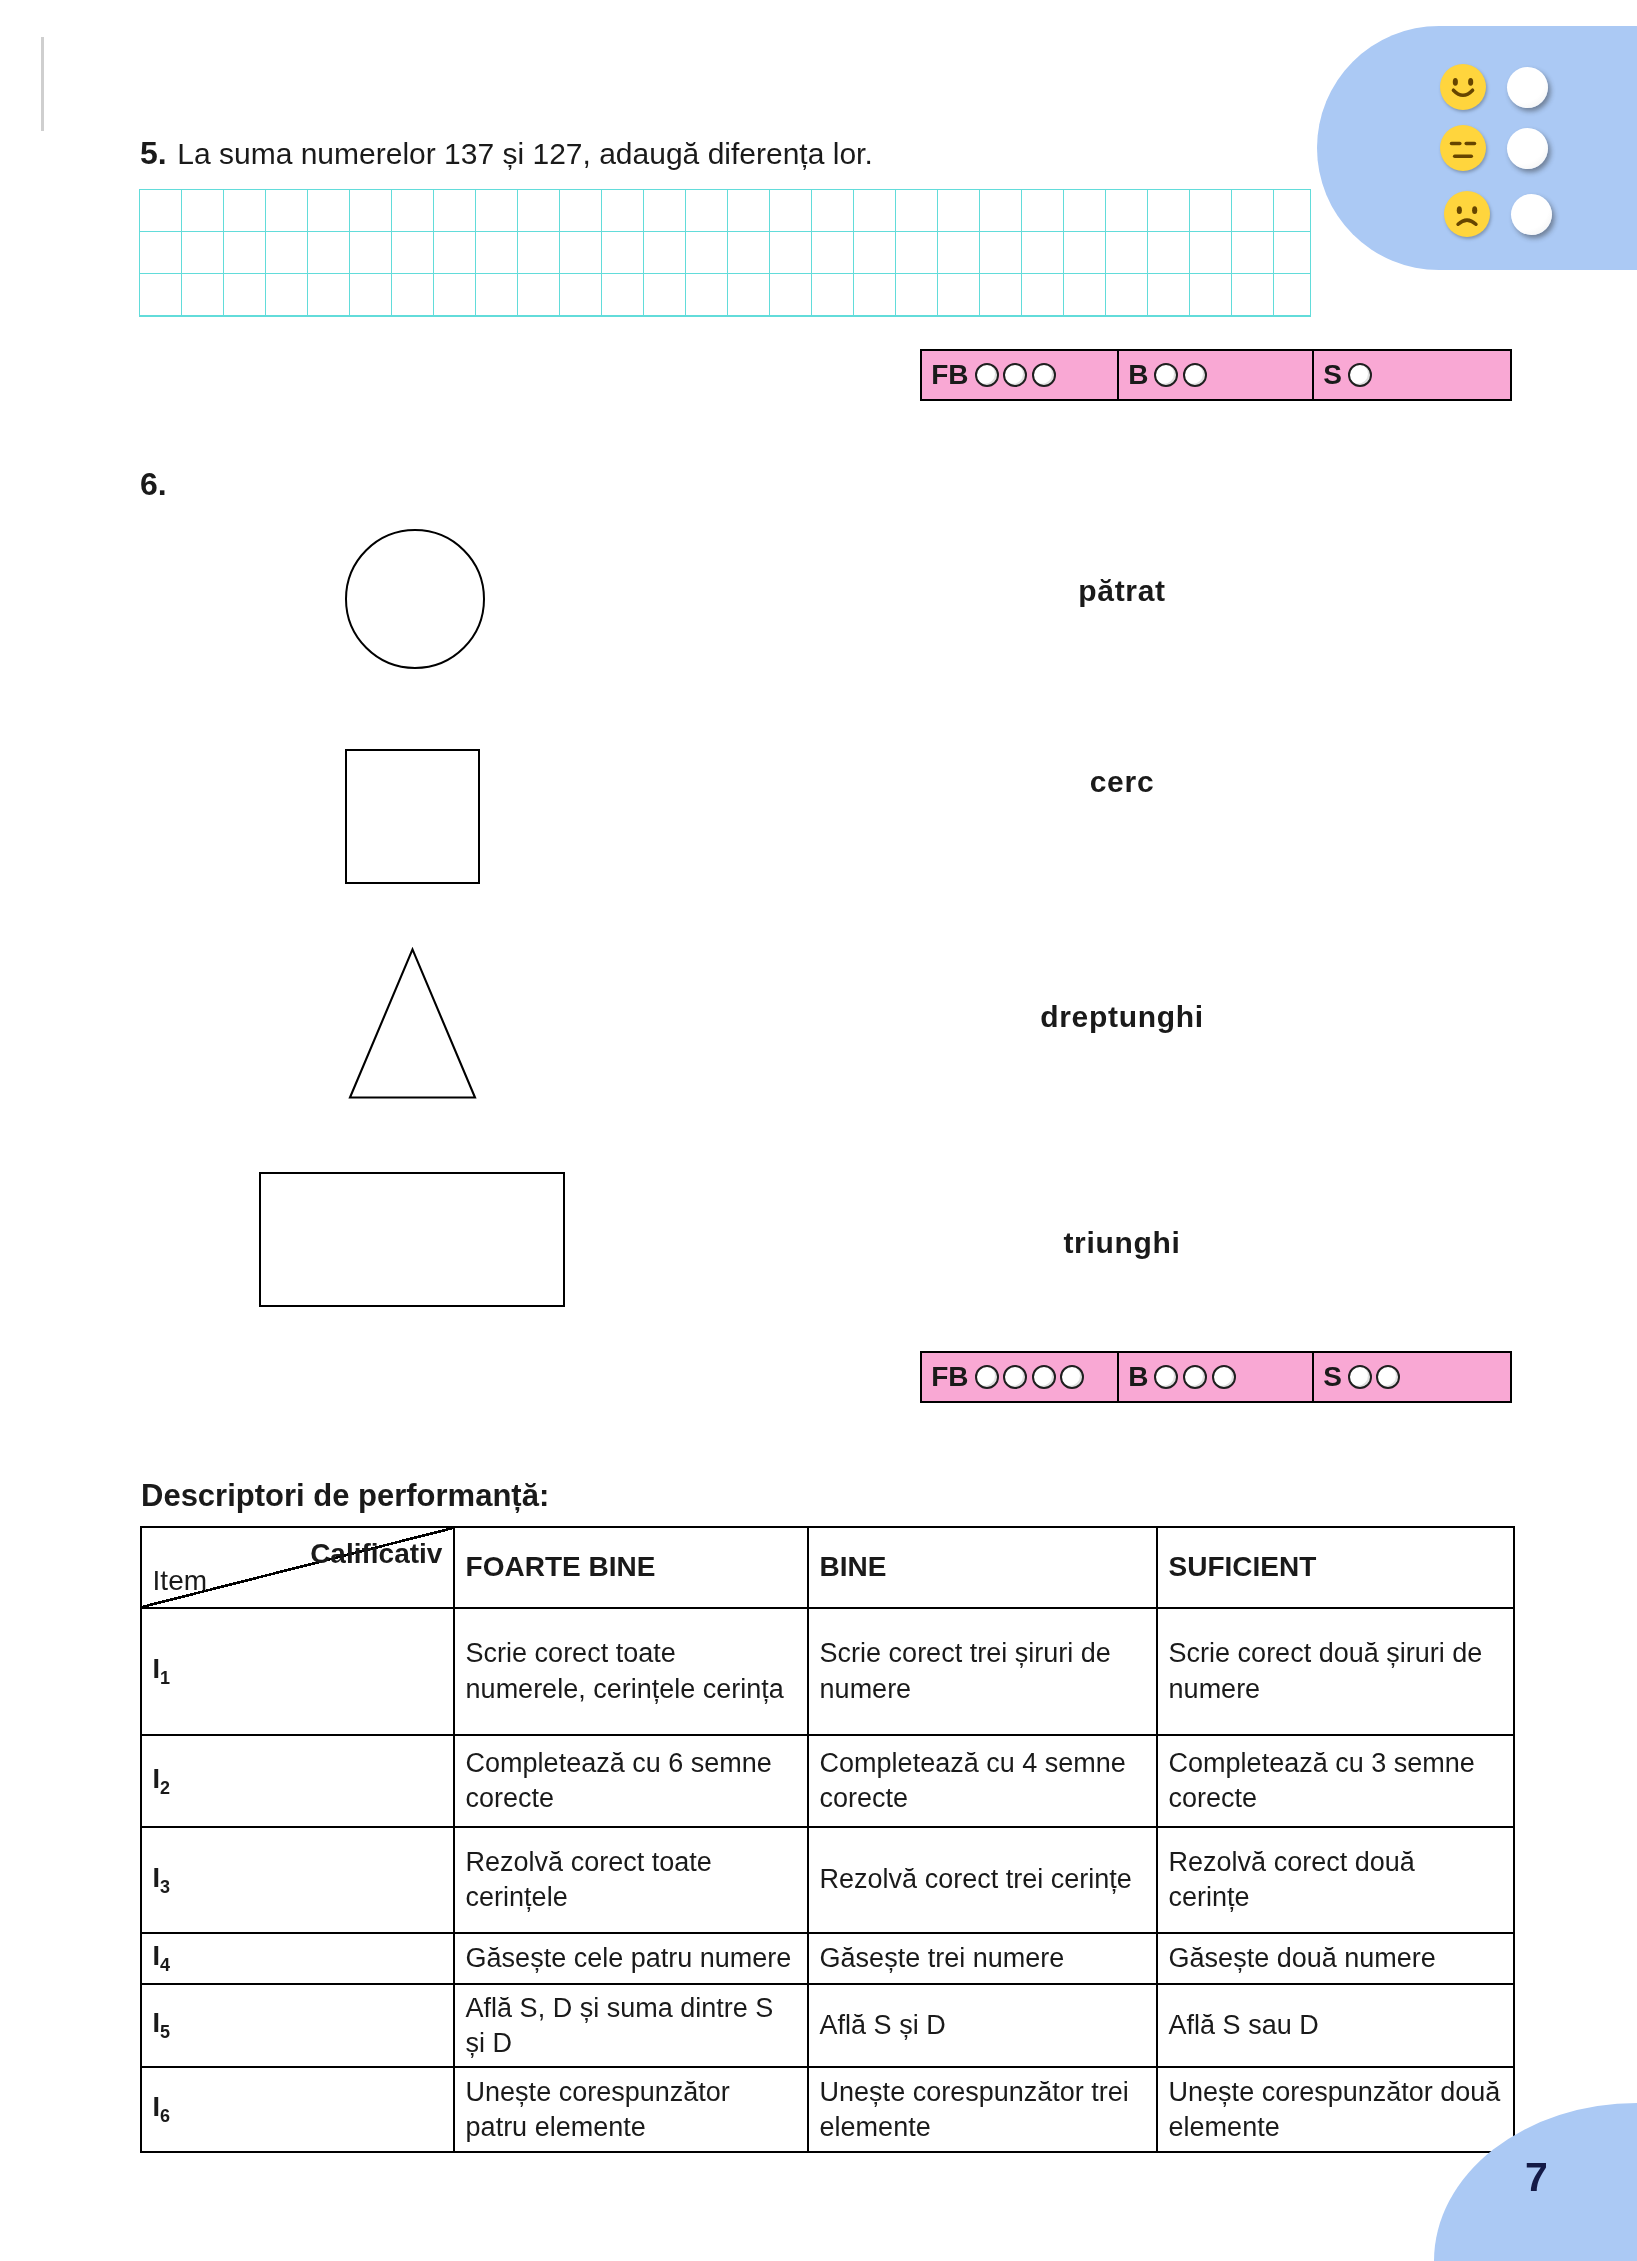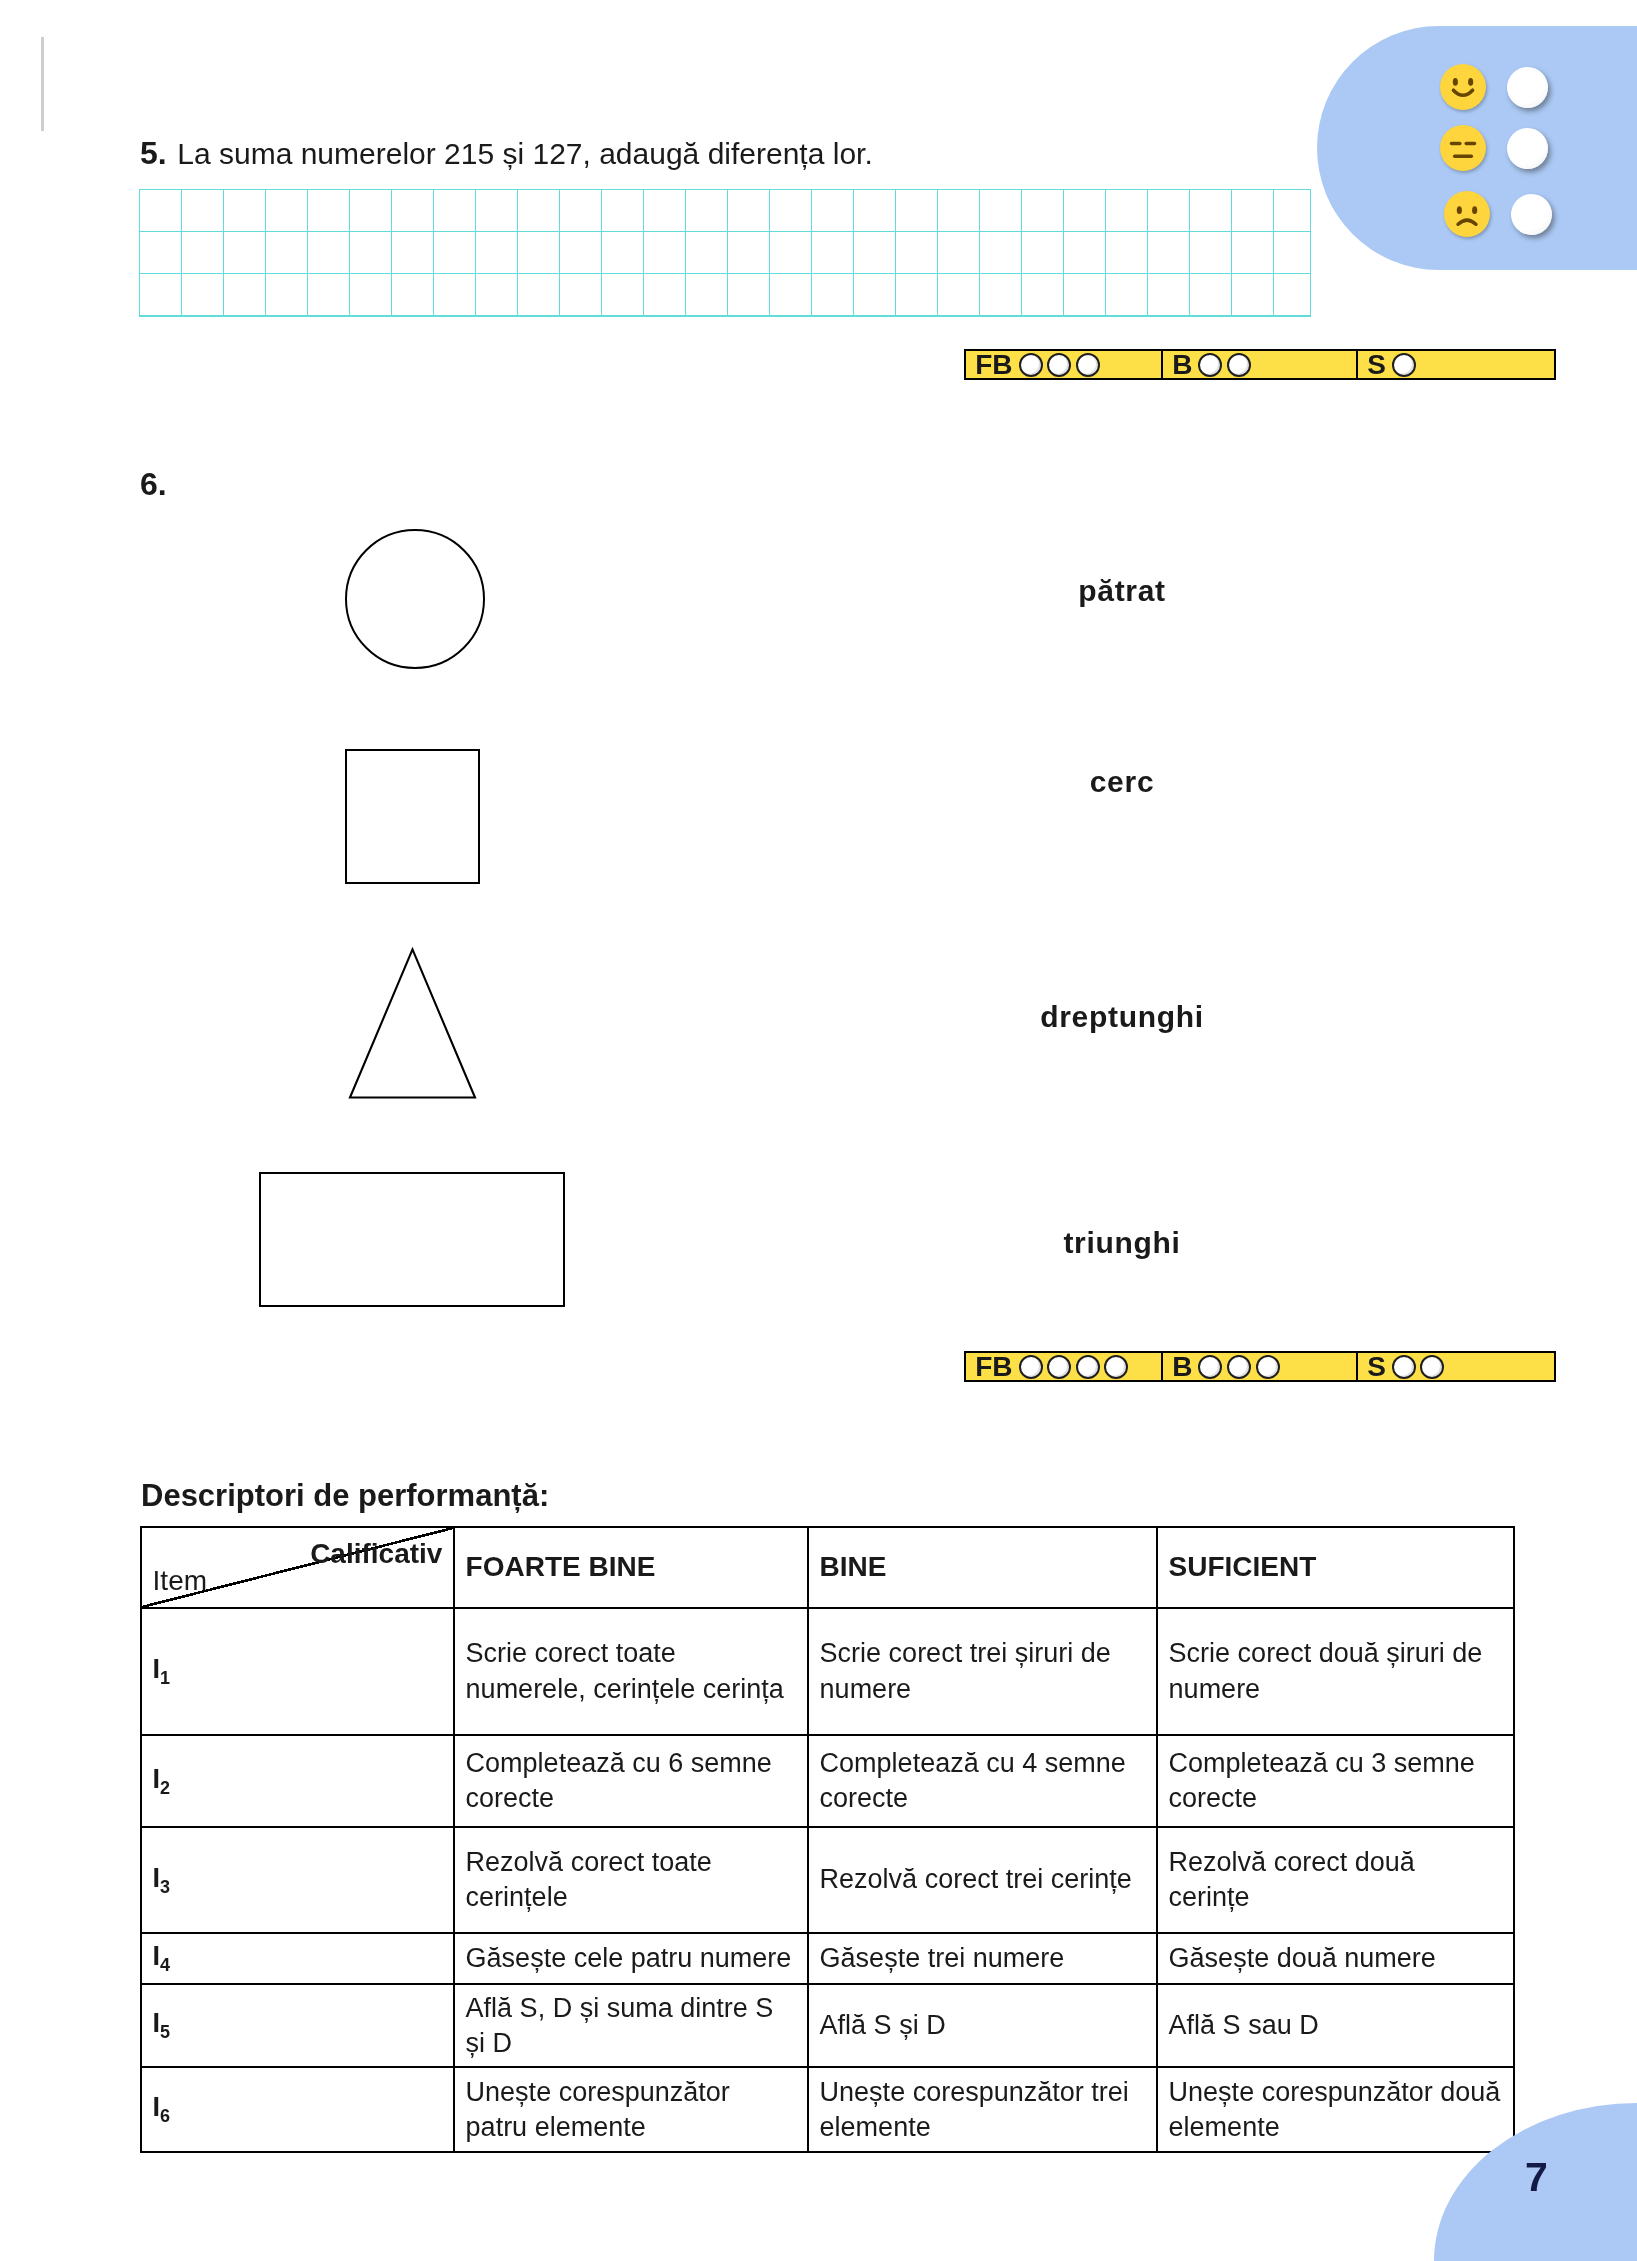--- a/index.html
+++ b/index.html
@@ -168,7 +168,7 @@
 
   <div class="q-head q5-head">
     <span class="q-num">5.</span>
-    <span class="q-text">La suma numerelor 215 și 127, adaugă diferența lor.</span>
+    <span class="q-text">La suma numerelor 137 și 127, adaugă diferența lor.</span>
   </div>
 
   <div class="grid5"></div>

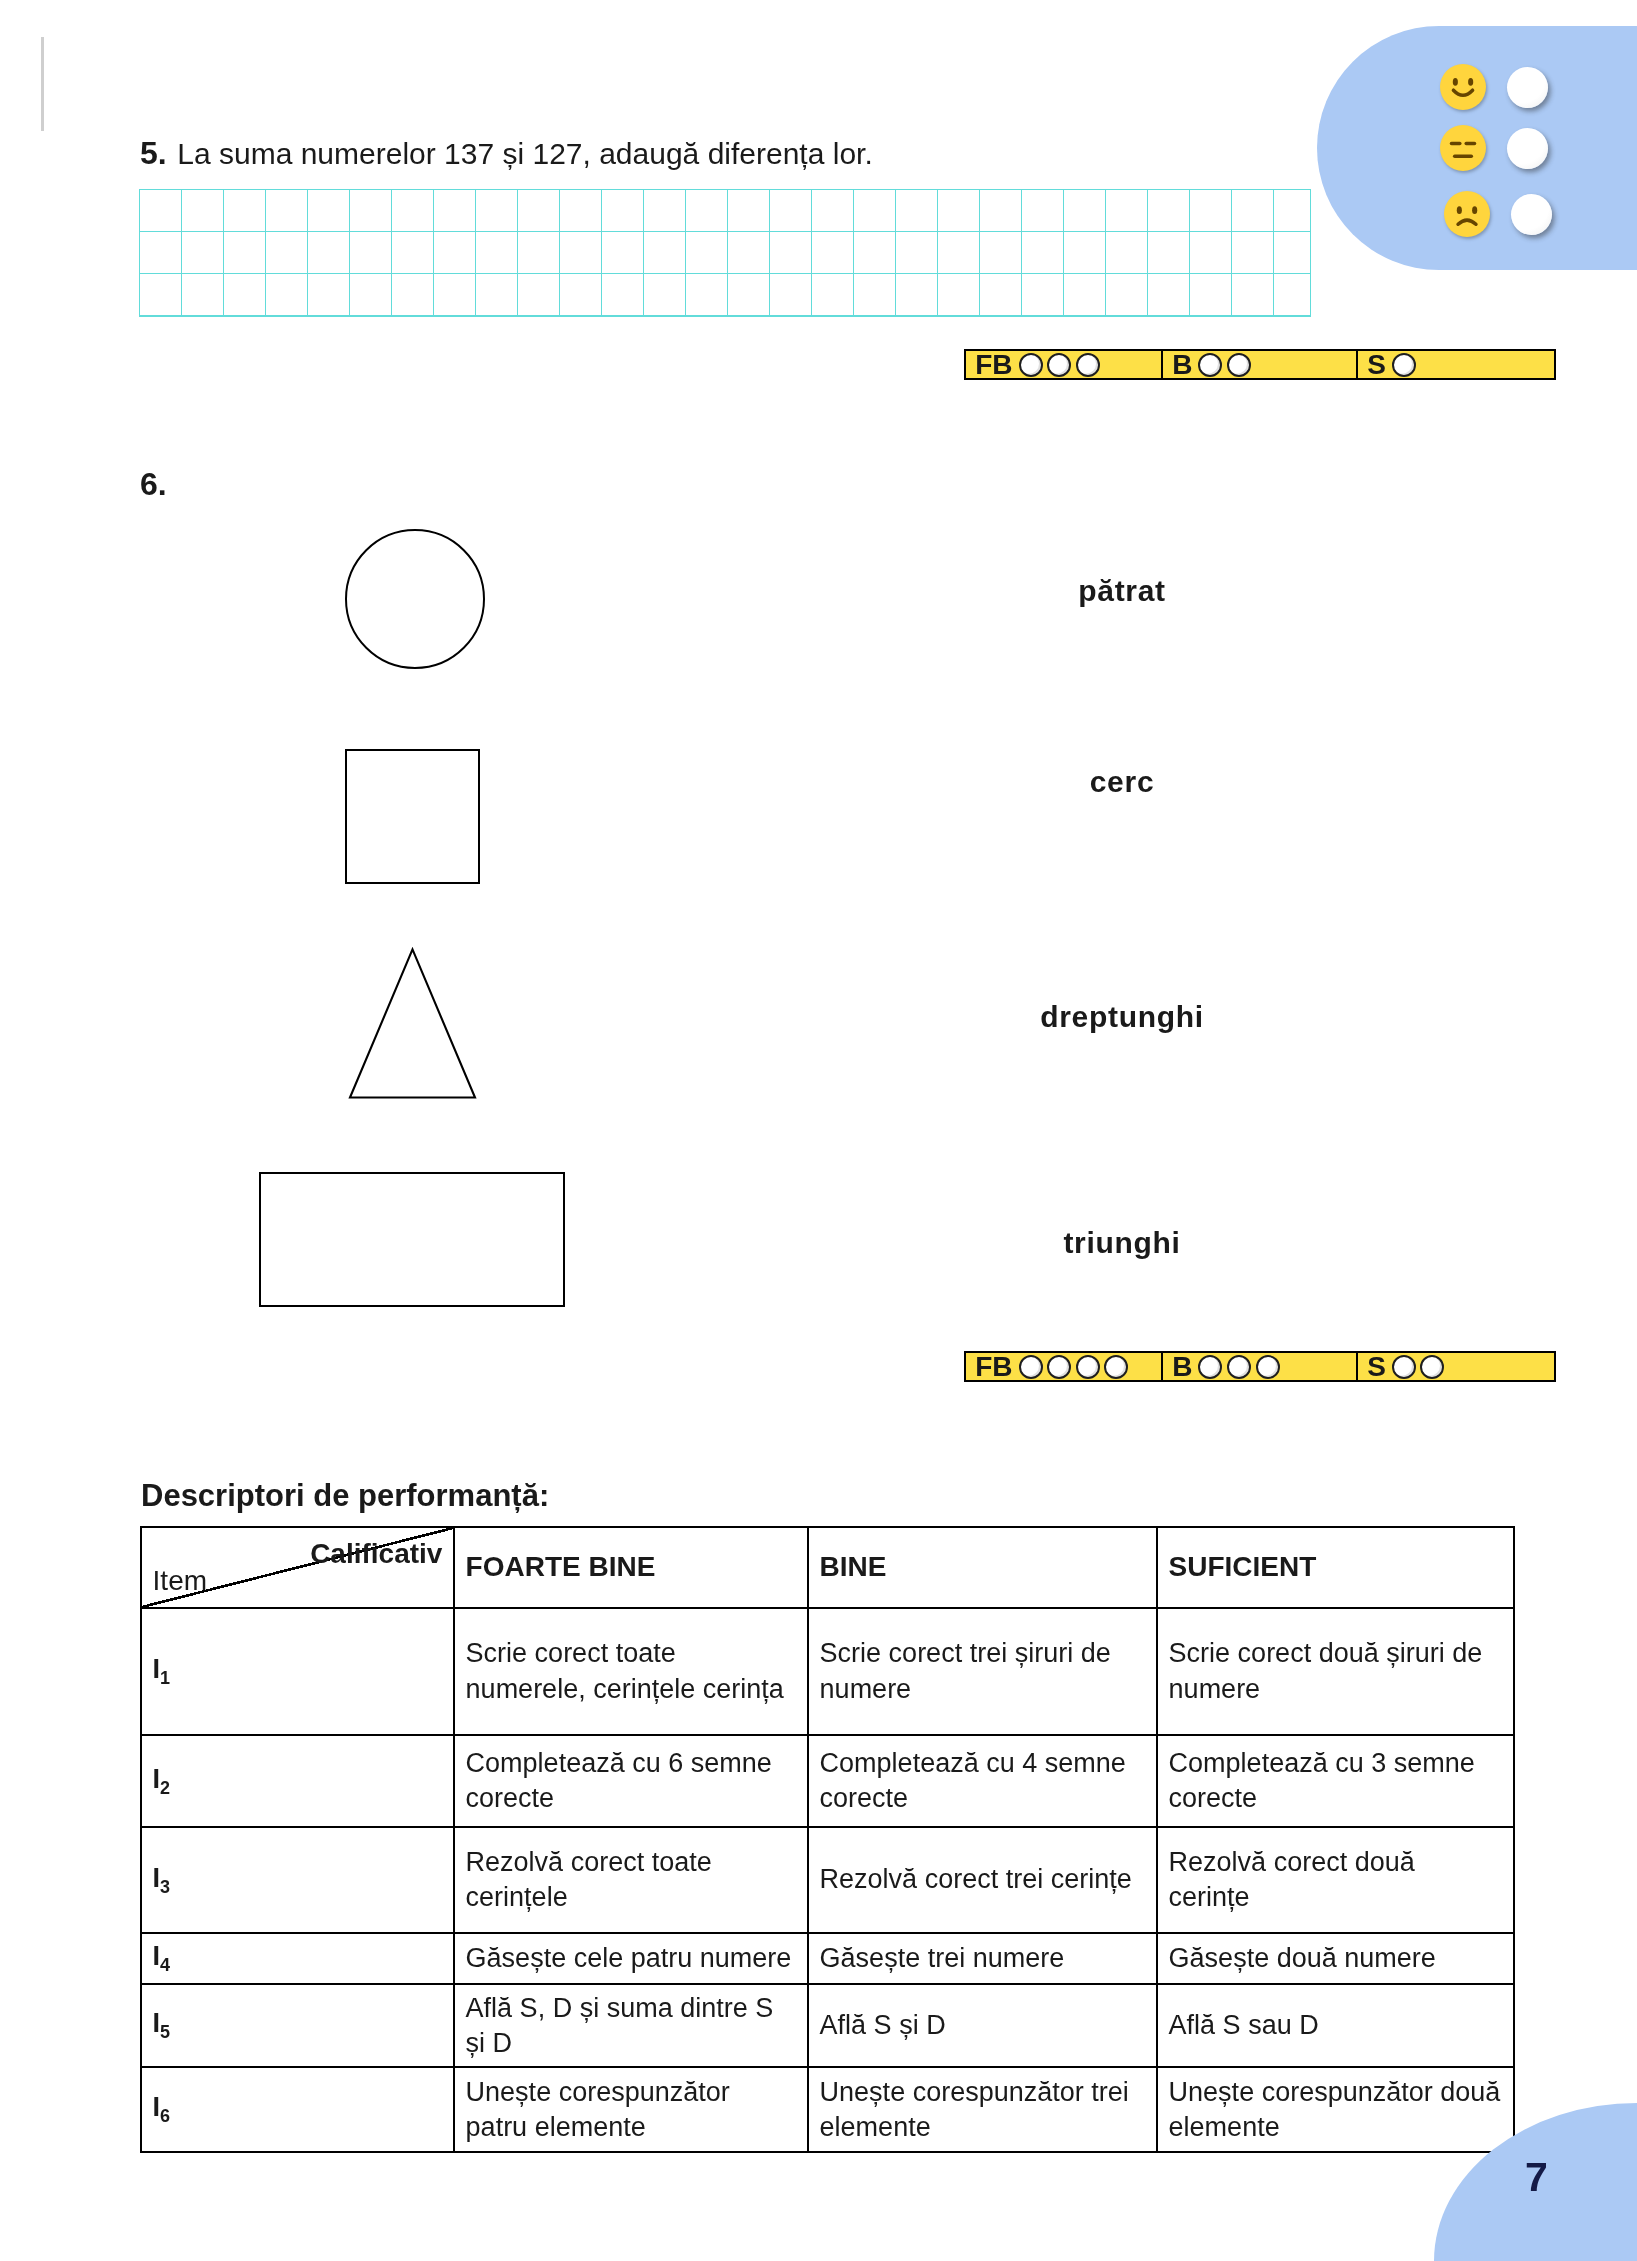--- a/index.html
+++ b/index.html
@@ -52,8 +52,8 @@
 
   
   .score-box{
-    position:absolute;left:964px;width:592px;height:31px;
-    display:flex;border:2px solid #000;background:#fde047;box-sizing:border-box;
+    position:absolute;left:920px;width:592px;height:52px;
+    display:flex;border:2px solid #000;background:#f9a8d4;box-sizing:border-box;
   }
   .score-box.sb1{top:349px;}
   .score-box.sb2{top:1351px;}

